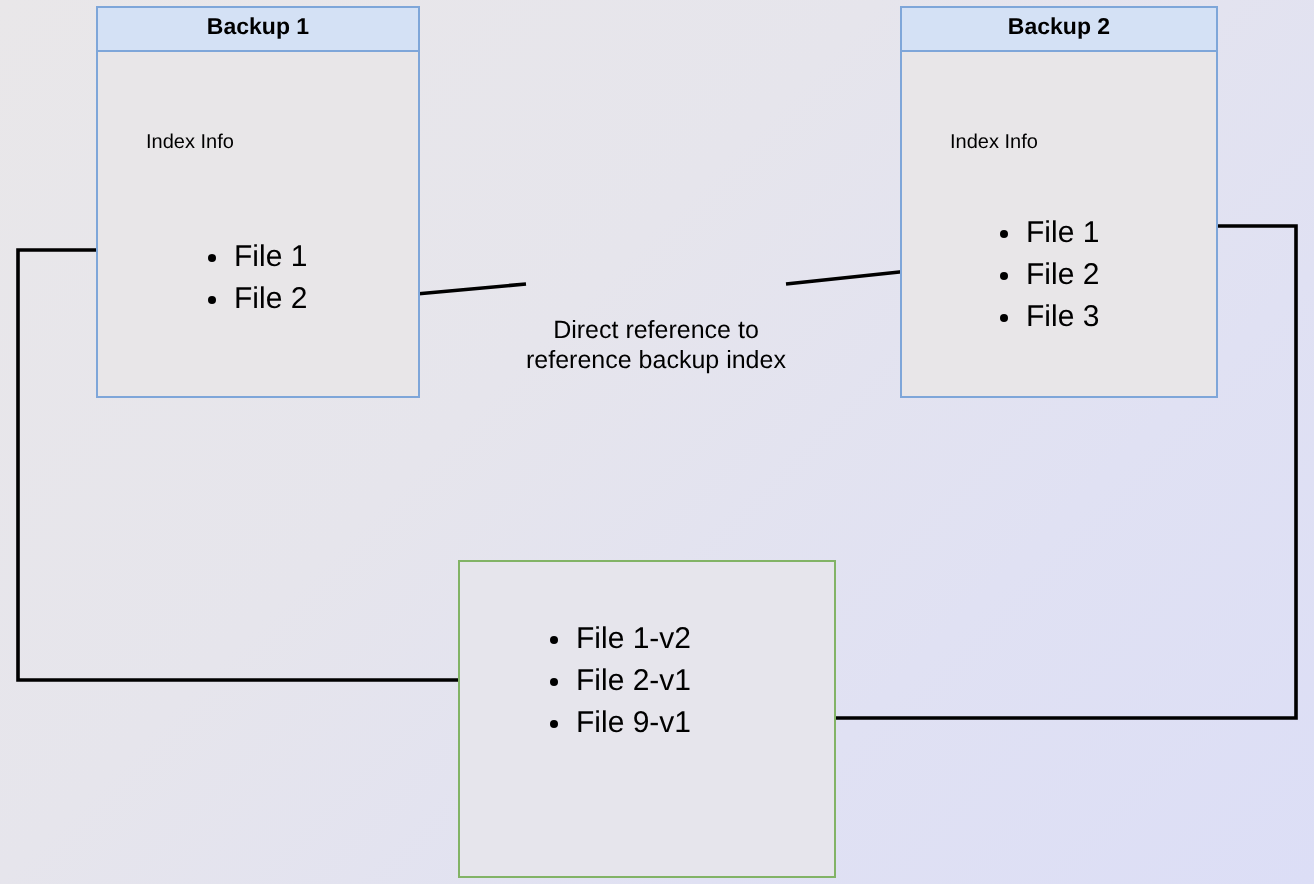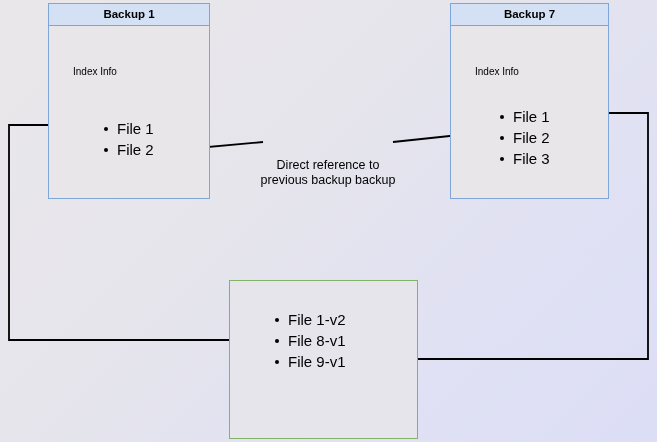--- a/index.html
+++ b/index.html
@@ -126,7 +126,7 @@
   </div>
 
   <div class="box" style="left:450px; top:3px; width:159px; height:196px;">
-    <div class="box-header">Backup 7</div>
+    <div class="box-header">Backup 2</div>
     <div class="box-body">
       <div class="index-label" style="left:24px; top:40px;">Index Info</div>
       <ul class="file-list" style="left:48px; top:80px;">

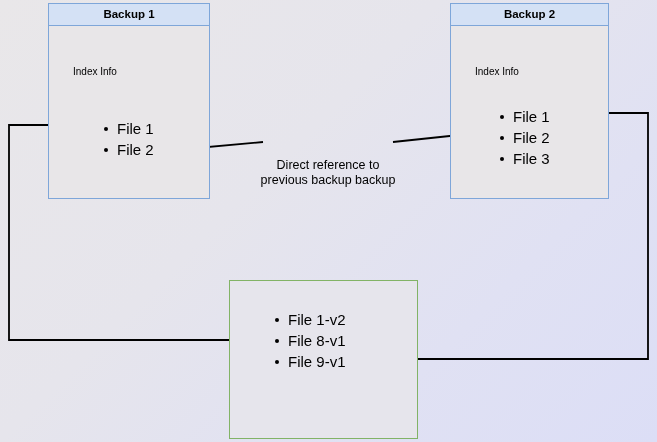--- a/index.html
+++ b/index.html
@@ -149,7 +149,7 @@
 
   <div class="edge-label" style="left:252px; top:124px; width:152px;">
     <div>Direct reference to</div>
-    <div>previous backup backup</div>
+    <div>reference backup index</div>
   </div>
 
 </div>

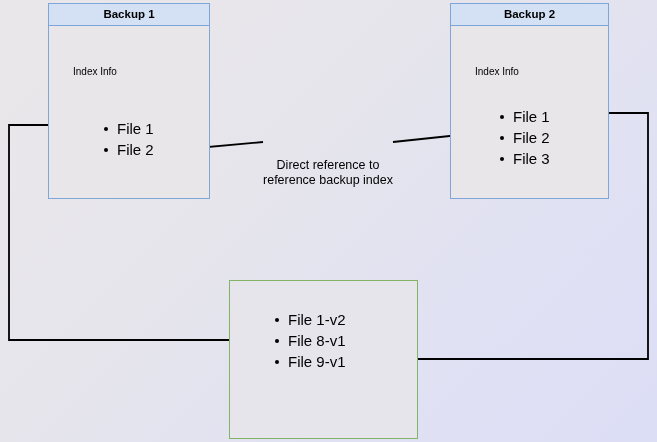--- a/index.html
+++ b/index.html
@@ -141,7 +141,7 @@
     <div class="box-body">
       <ul class="file-list" style="left:44px; top:28px;">
         <li>File 1-v2</li>
-        <li>File 8-v1</li>
+        <li>File 2-v1</li>
         <li>File 9-v1</li>
       </ul>
     </div>

